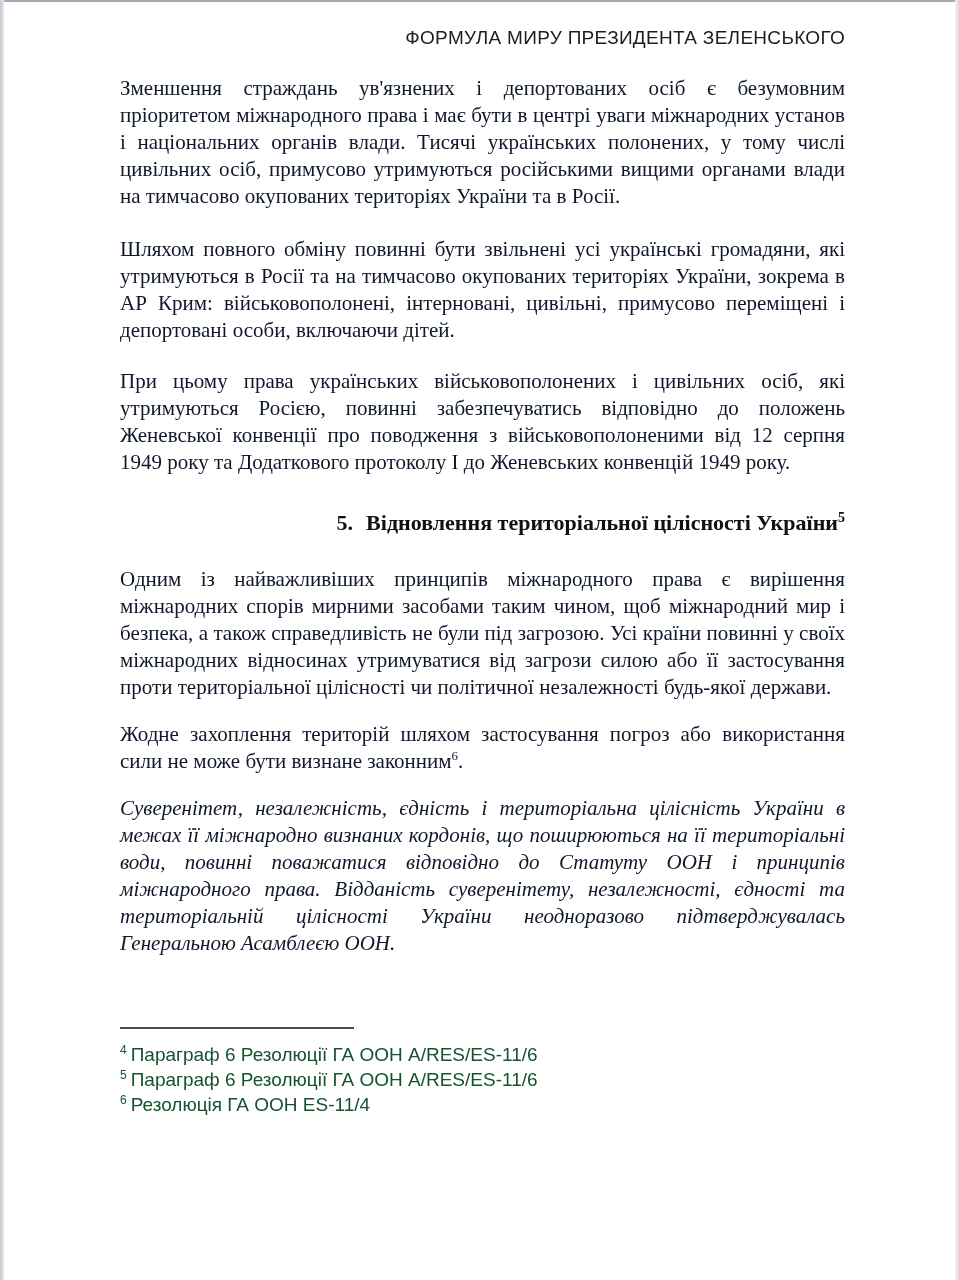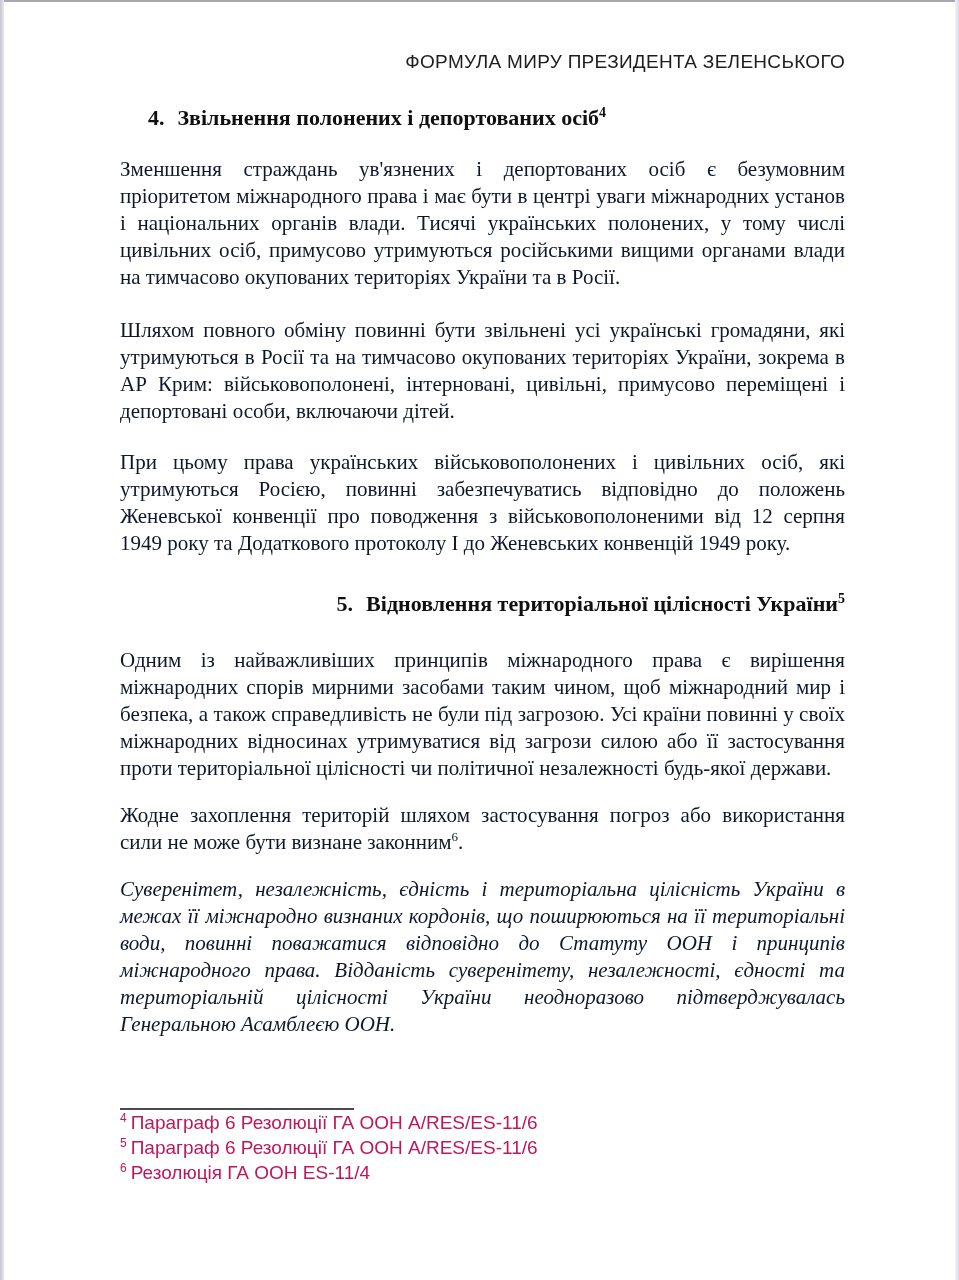--- a/index.html
+++ b/index.html
@@ -34,7 +34,7 @@
     top: 0; left: 0;
     width: 959px;
     box-sizing: border-box;
-    padding: 51px 114px 0 120px;
+    padding: 27px 114px 0 120px;
   }
 
   .page-header {

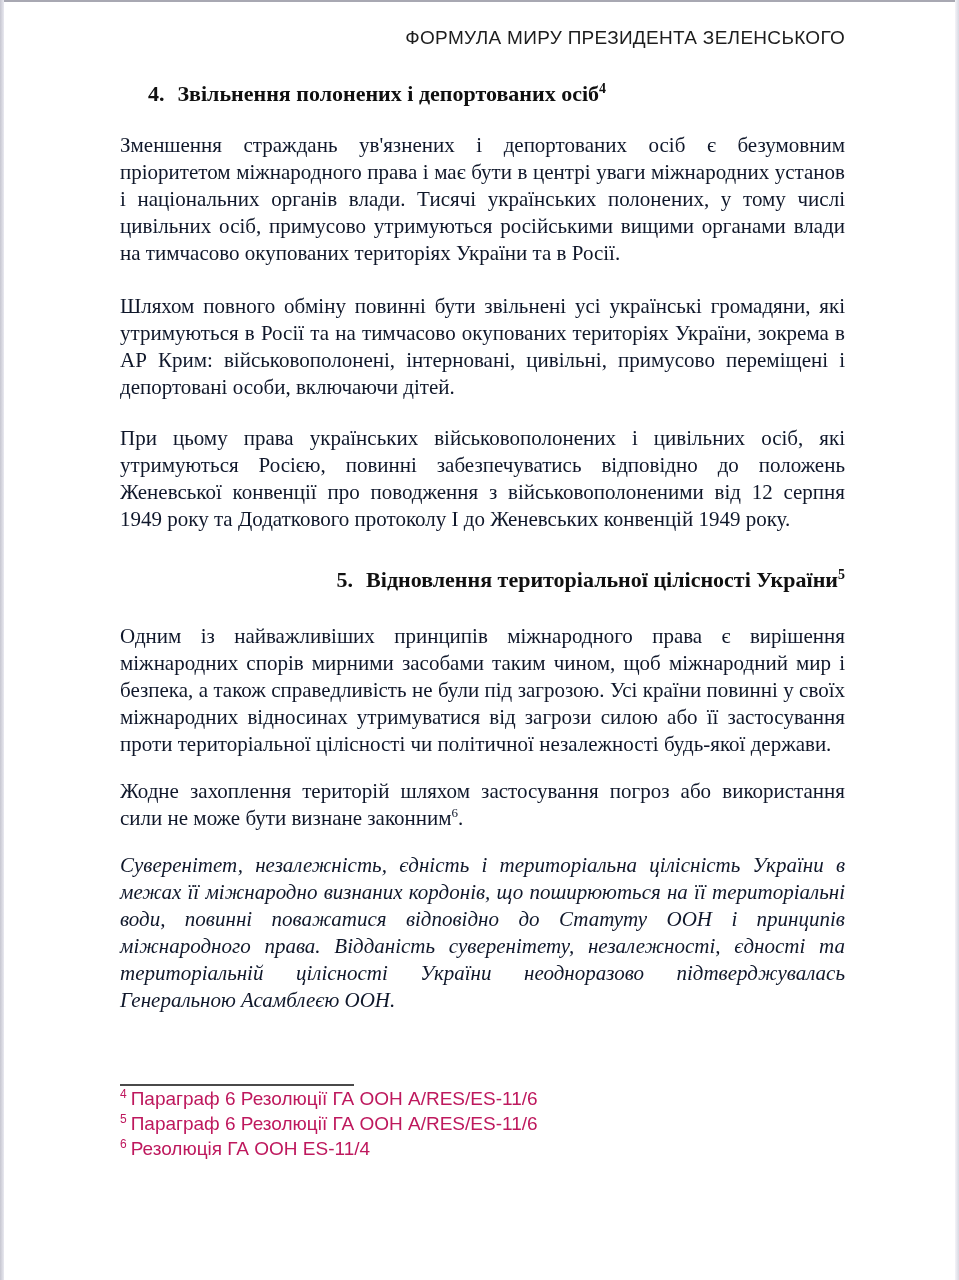--- a/index.html
+++ b/index.html
@@ -104,7 +104,6 @@
   <div class="page-header">ФОРМУЛА МИРУ ПРЕЗИДЕНТА ЗЕЛЕНСЬКОГО</div>
 
   <section>
-    <h2 class="heading"><span class="num">4.</span><span>Звільнення полонених і депортованих осіб</span><sup>4</sup></h2>
 
     <p class="body-para"><span>Зменшення страждань ув'язнених і депортованих осіб є безумовним пріоритетом міжнародного права і має бути в центрі уваги міжнародних установ і національних органів влади. Тисячі українських полонених, у тому числі цивільних осіб, примусово утримуються російськими вищими органами влади на тимчасово окупованих територіях України та в Росії.</span><sup></sup><span></span></p>
 

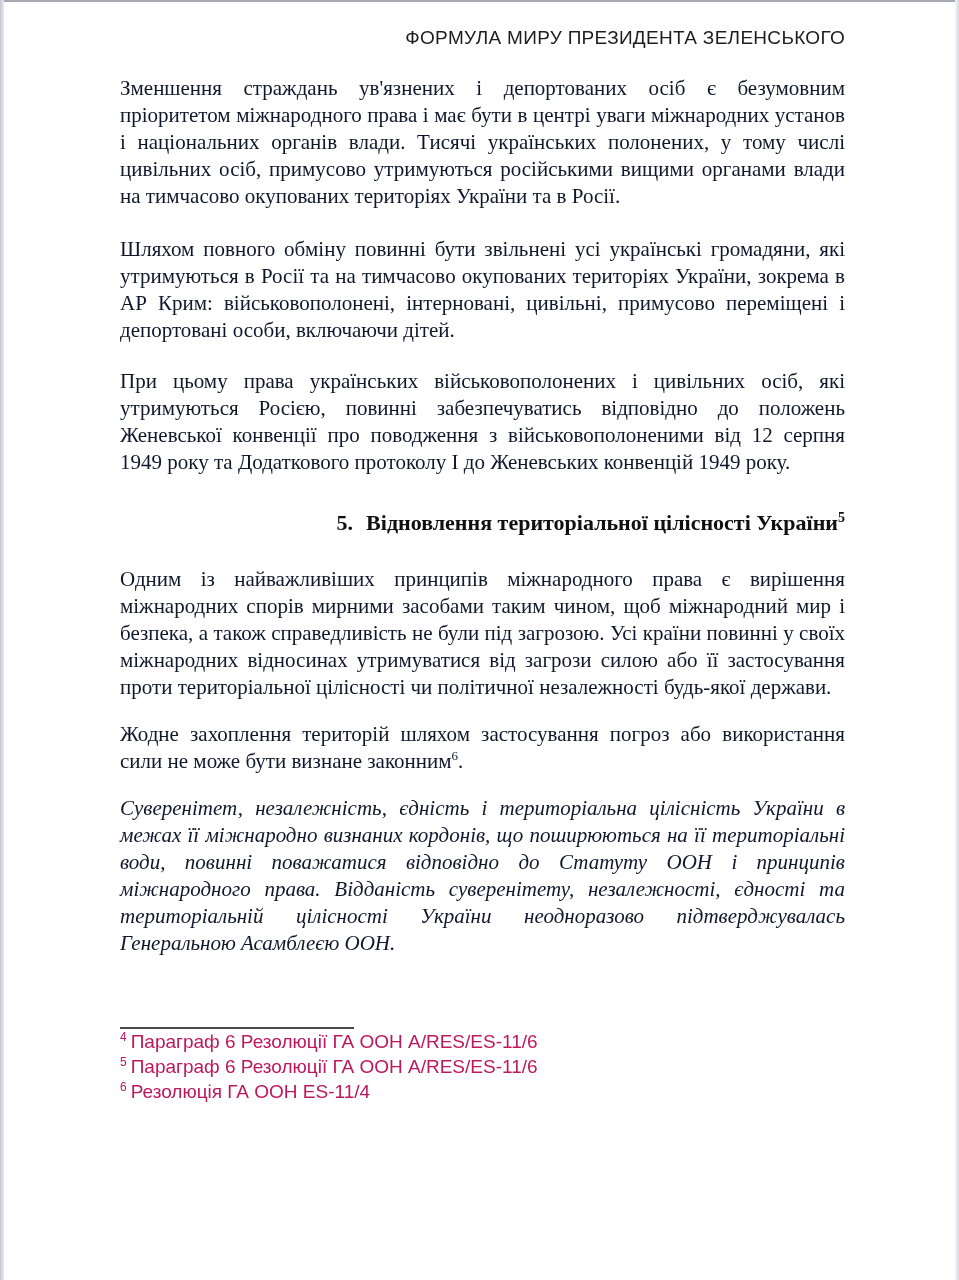--- a/index.html
+++ b/index.html
@@ -80,11 +80,11 @@
     background: #4a4a4a;
   }
   .footnotes {
-    margin-top: 0;
+    margin-top: 13px;
     font-family: "Liberation Sans", sans-serif;
     font-size: 19px;
     line-height: 25px;
-    color: #be185d;
+    color: #14532d;
   }
   .footnote sup {
     font-size: 12px;

